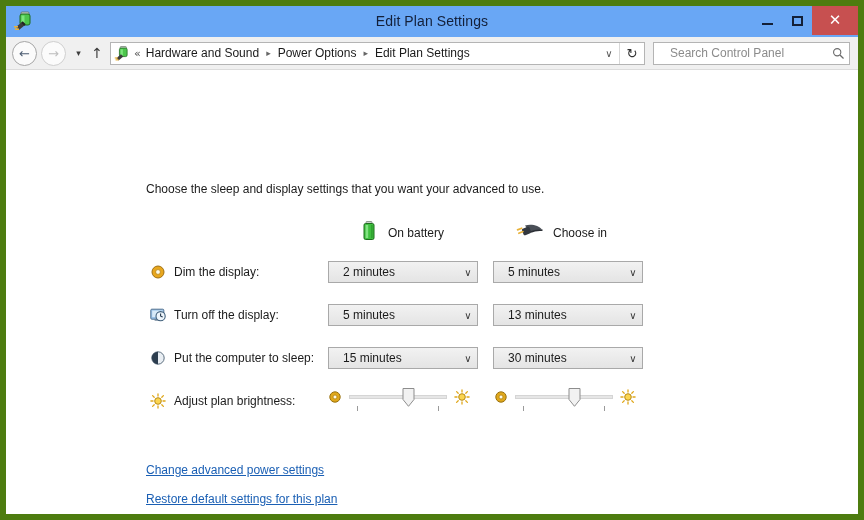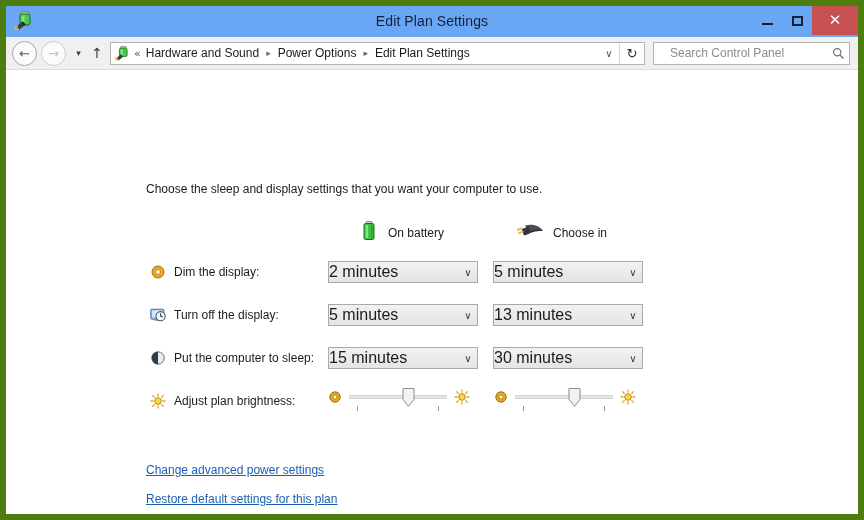--- a/index.html
+++ b/index.html
@@ -475,7 +475,7 @@
 
   <div id="content">
 
-    <div id="page-subtitle">Choose the sleep and display settings that you want your computer to use.</div>
+    <div id="page-subtitle">Choose the sleep and display settings that you want your advanced to use.</div>
 
     <div class="col-header" id="col-header-battery">
       <span>

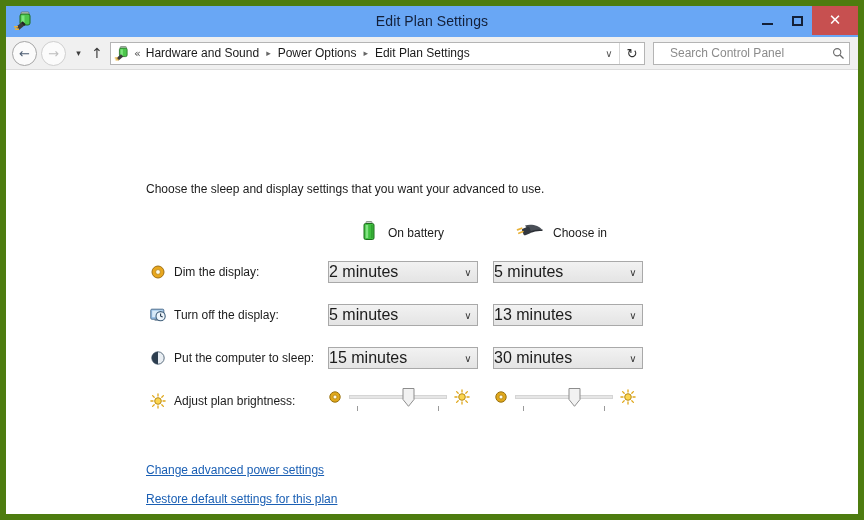--- a/index.html
+++ b/index.html
@@ -312,9 +312,9 @@
   }
   .combo-value {
     flex: 1;
-    font-size: 16px;
+    font-size: 12px;
     color: #1b1b1b;
-    padding-left: 0;
+    padding-left: 14px;
     white-space: nowrap;
     overflow: hidden;
   }

